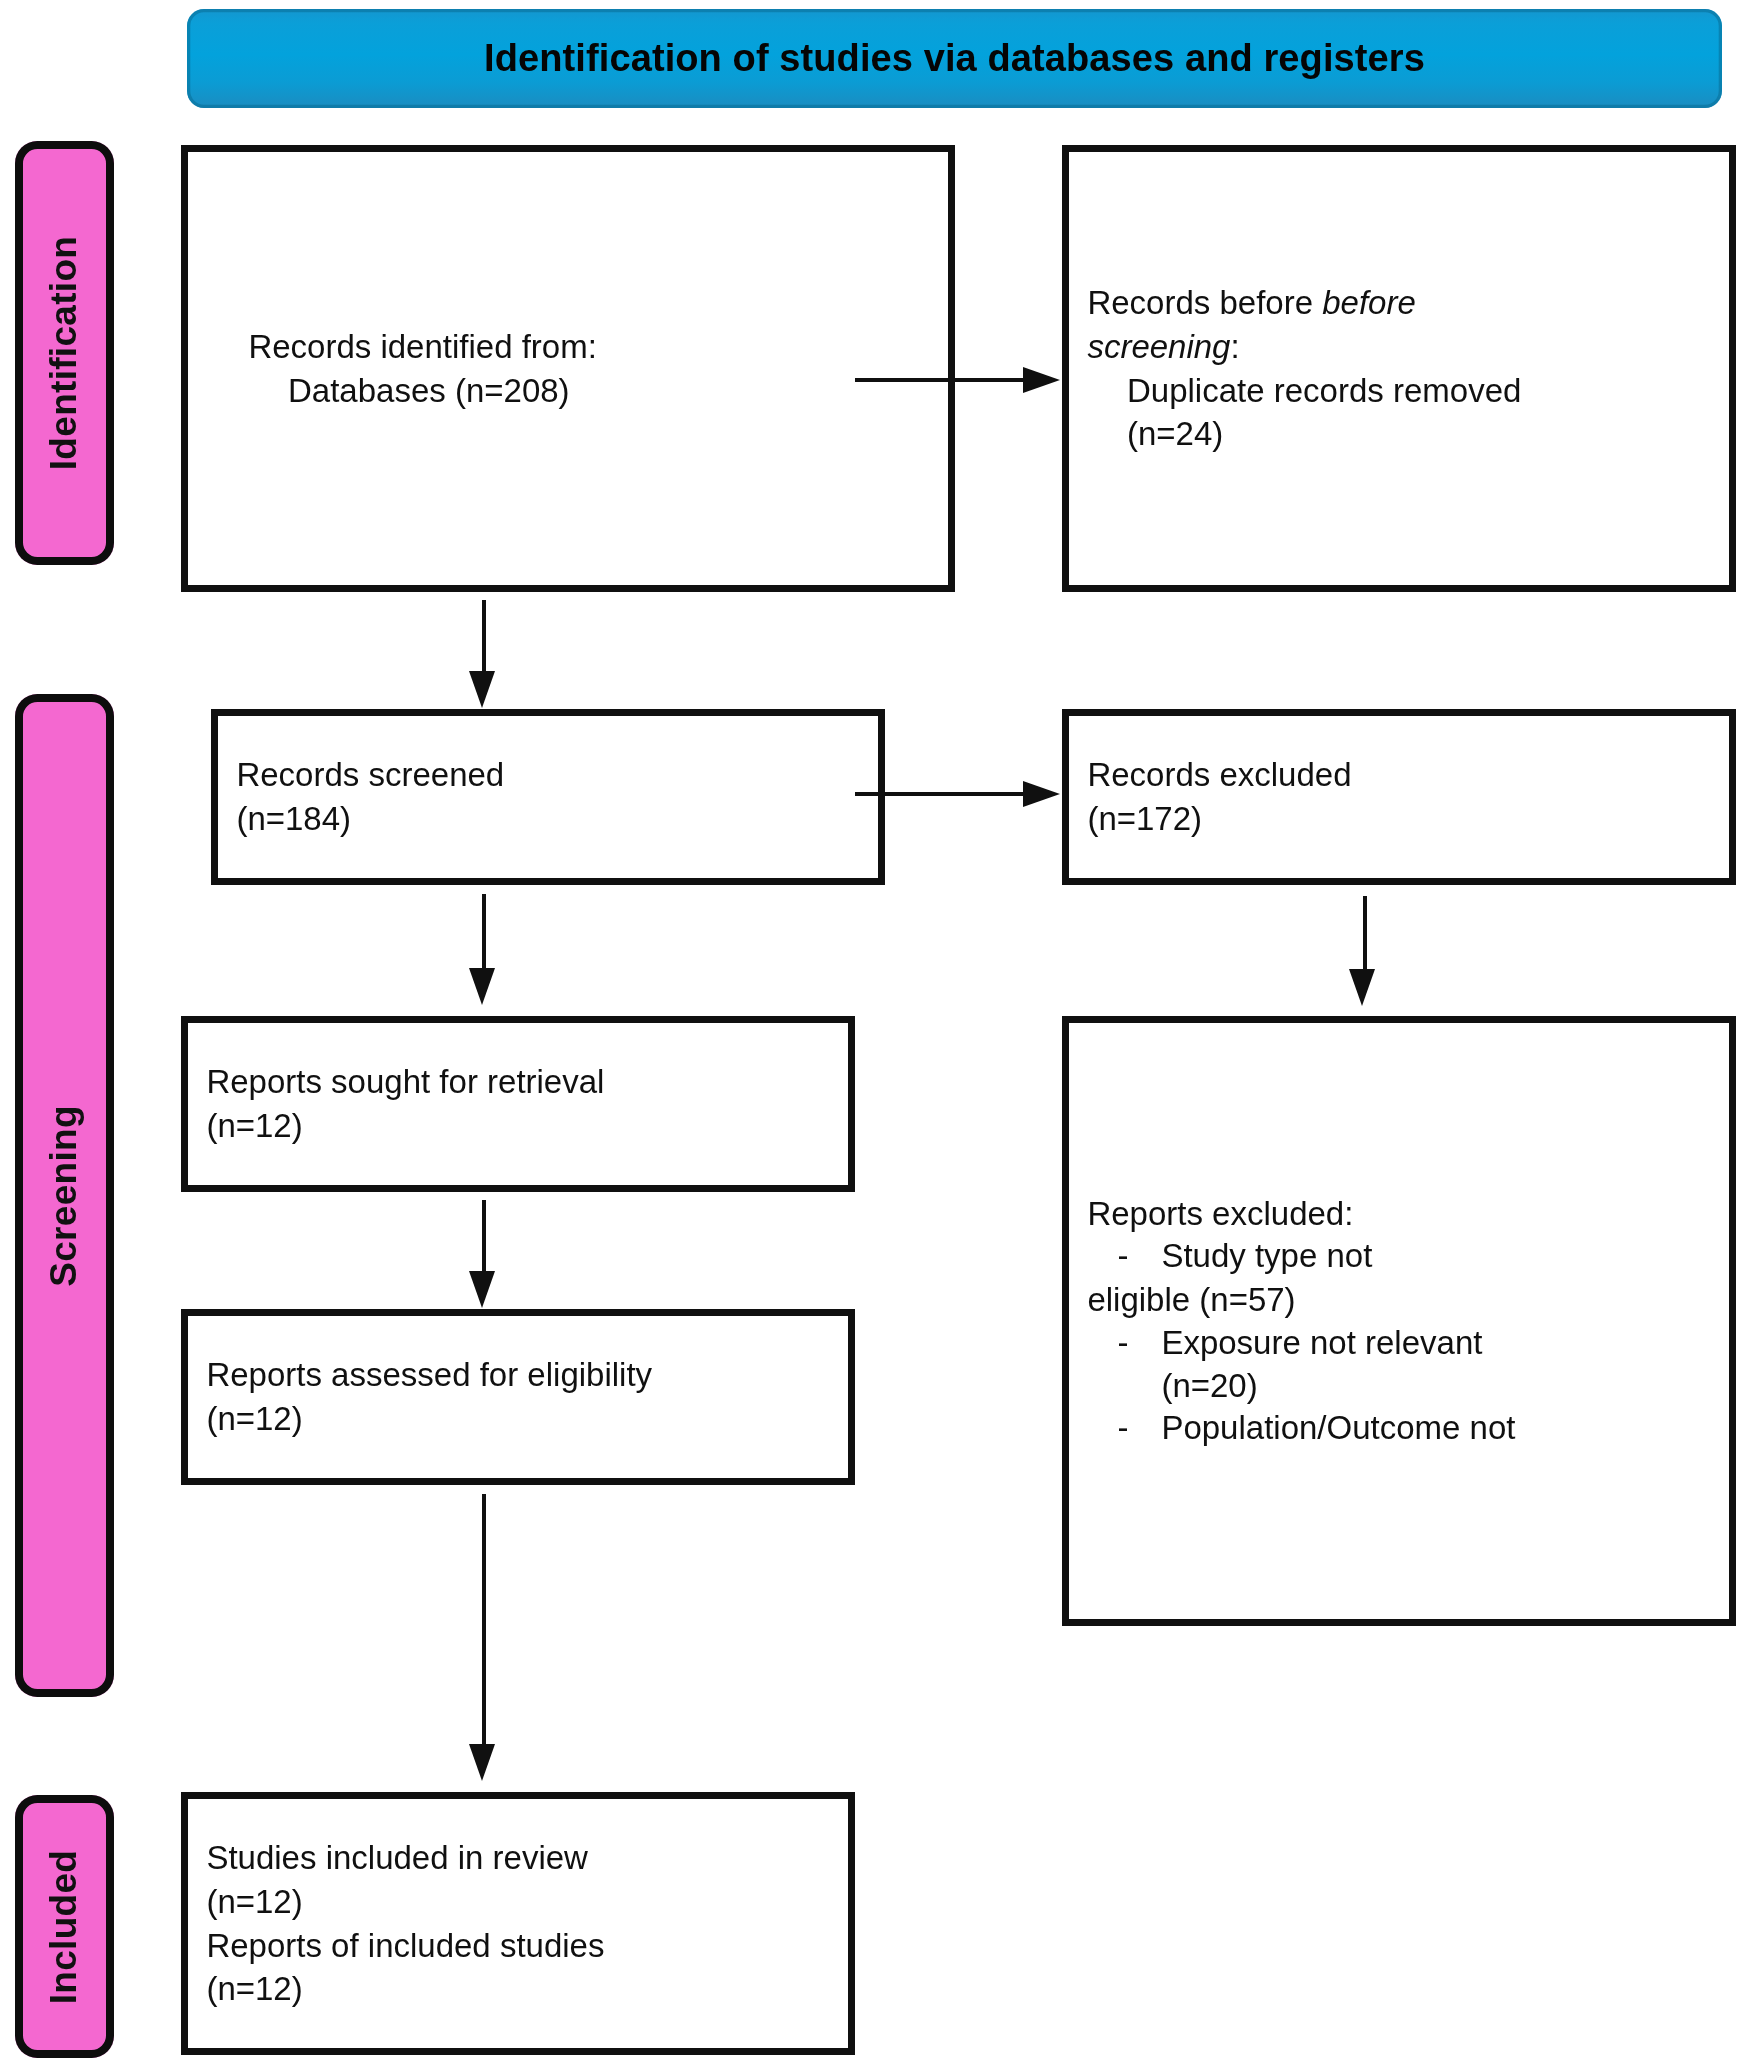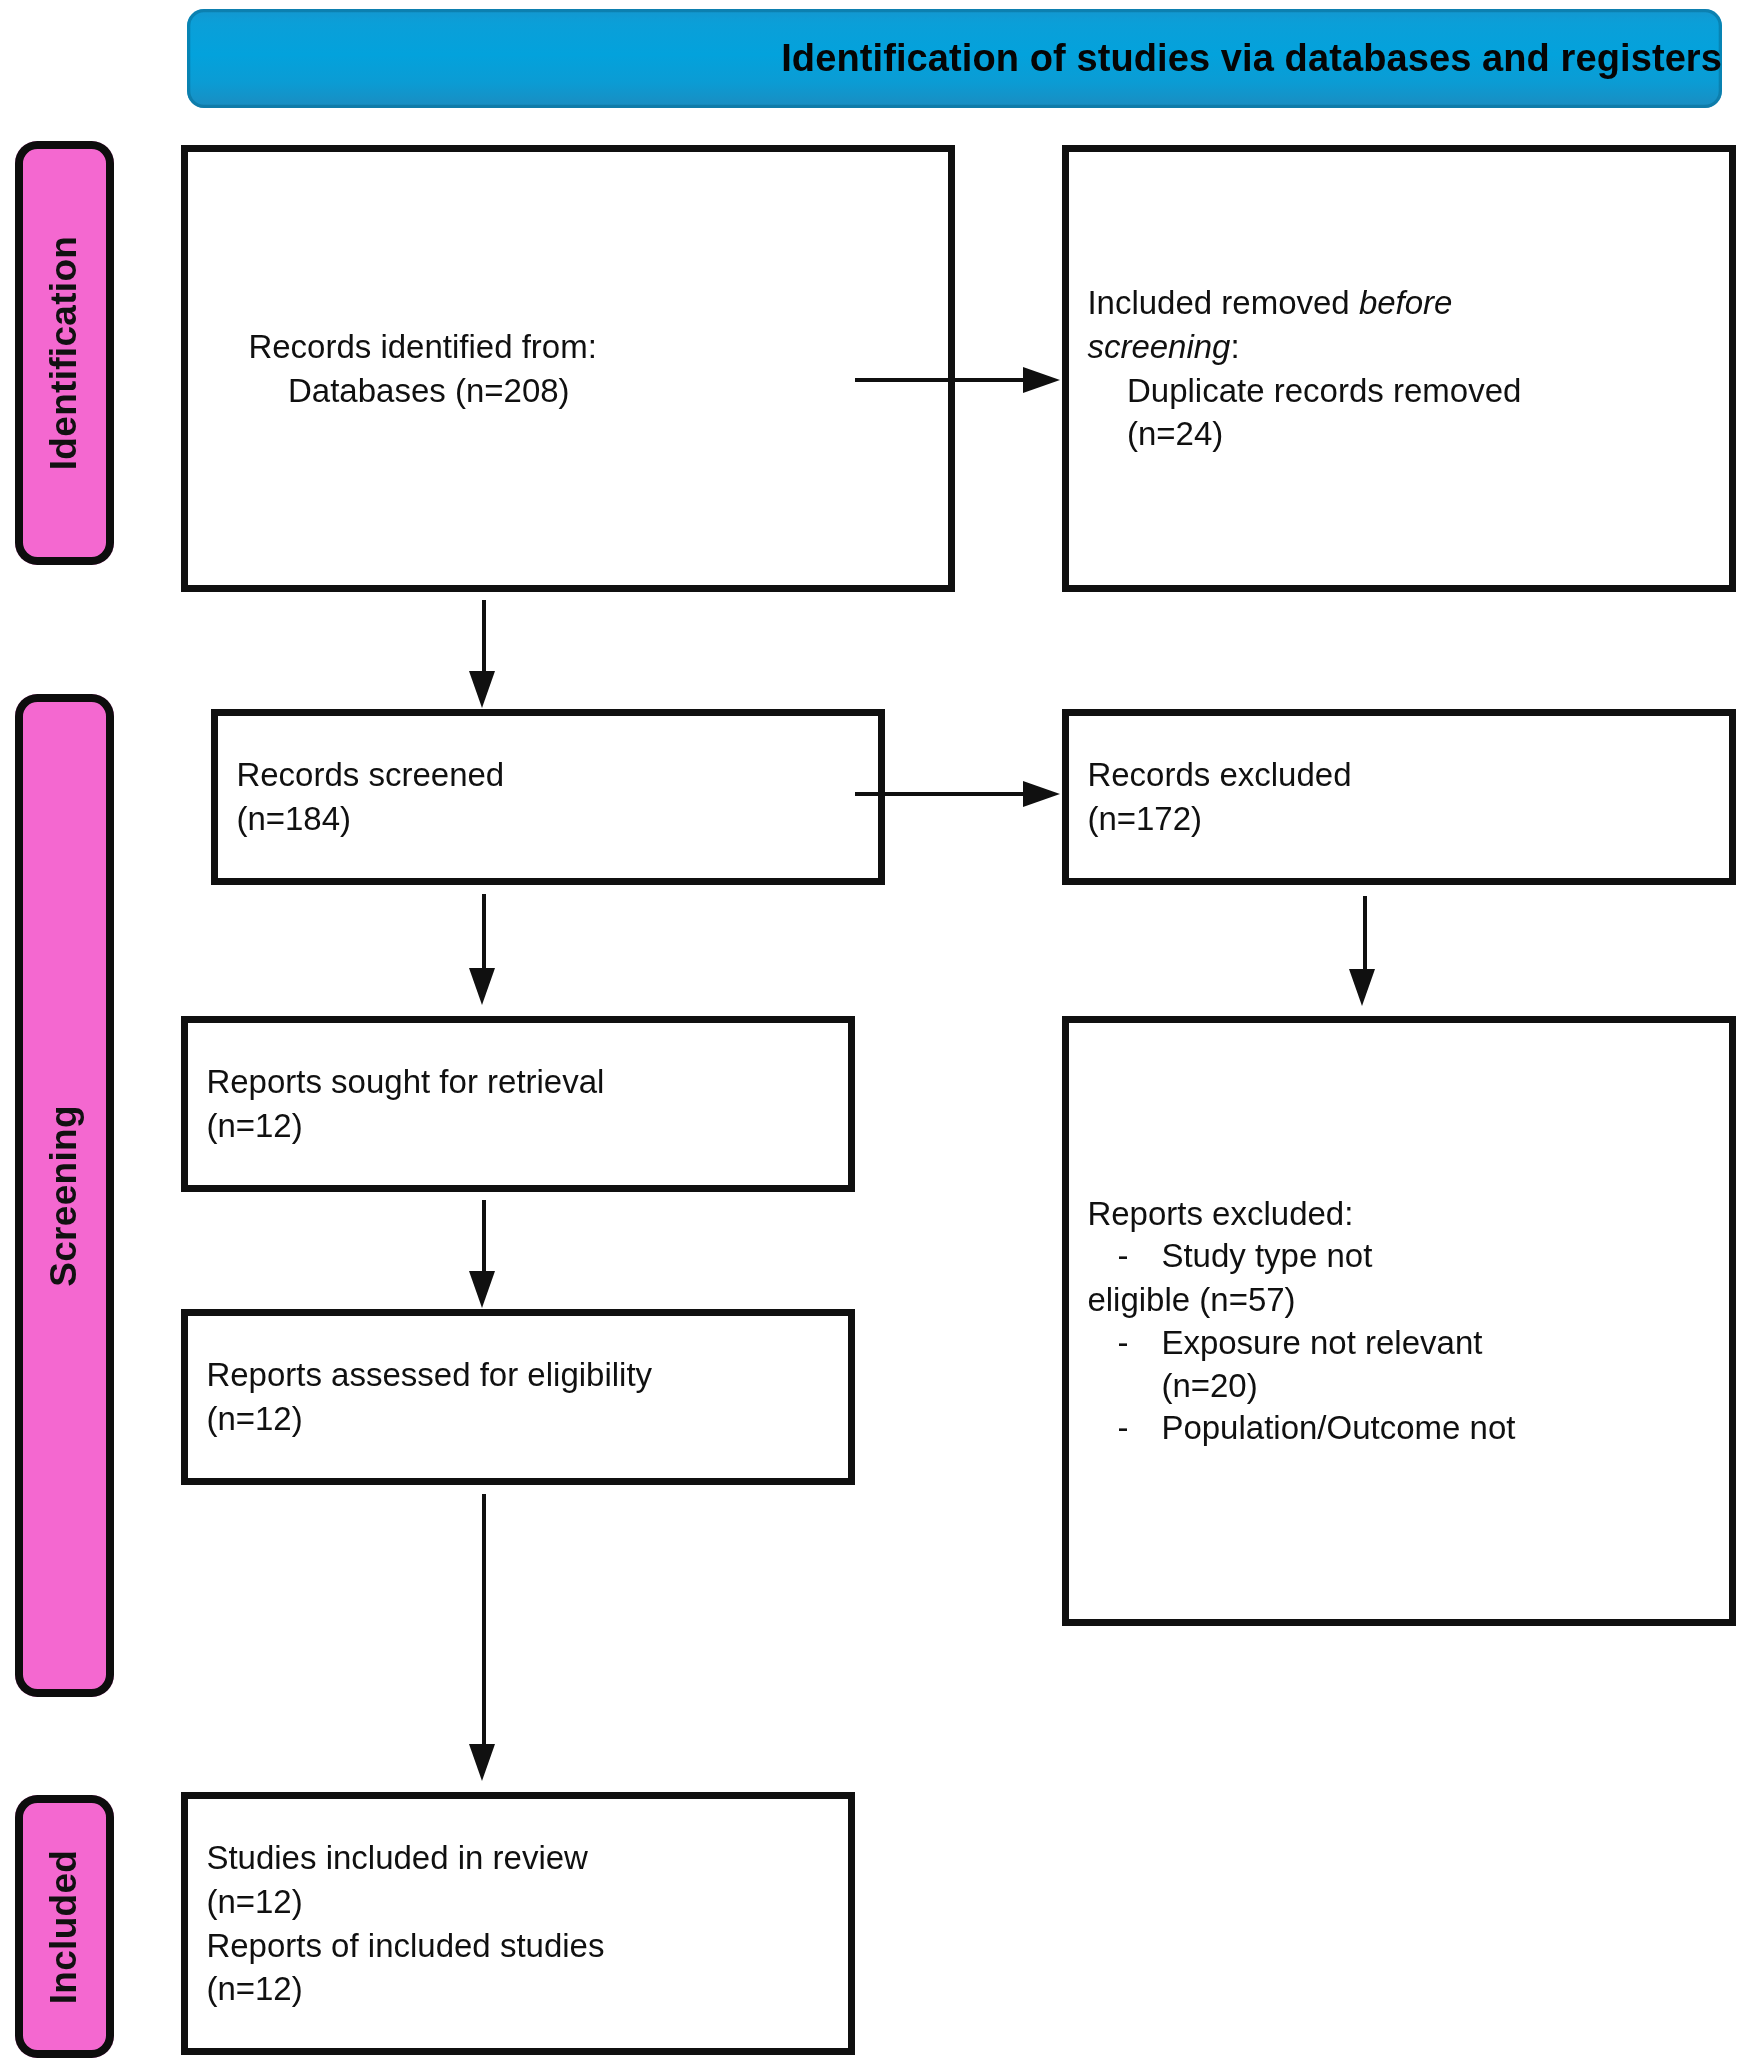--- a/index.html
+++ b/index.html
@@ -35,7 +35,7 @@
     box-shadow: inset 0 0 0 3.3px rgba(8,110,150,0.55);
     display: flex;
     align-items: center;
-    justify-content: flex-end;
+    justify-content: center;
   }
   .banner-title {
     font-size: 38px;

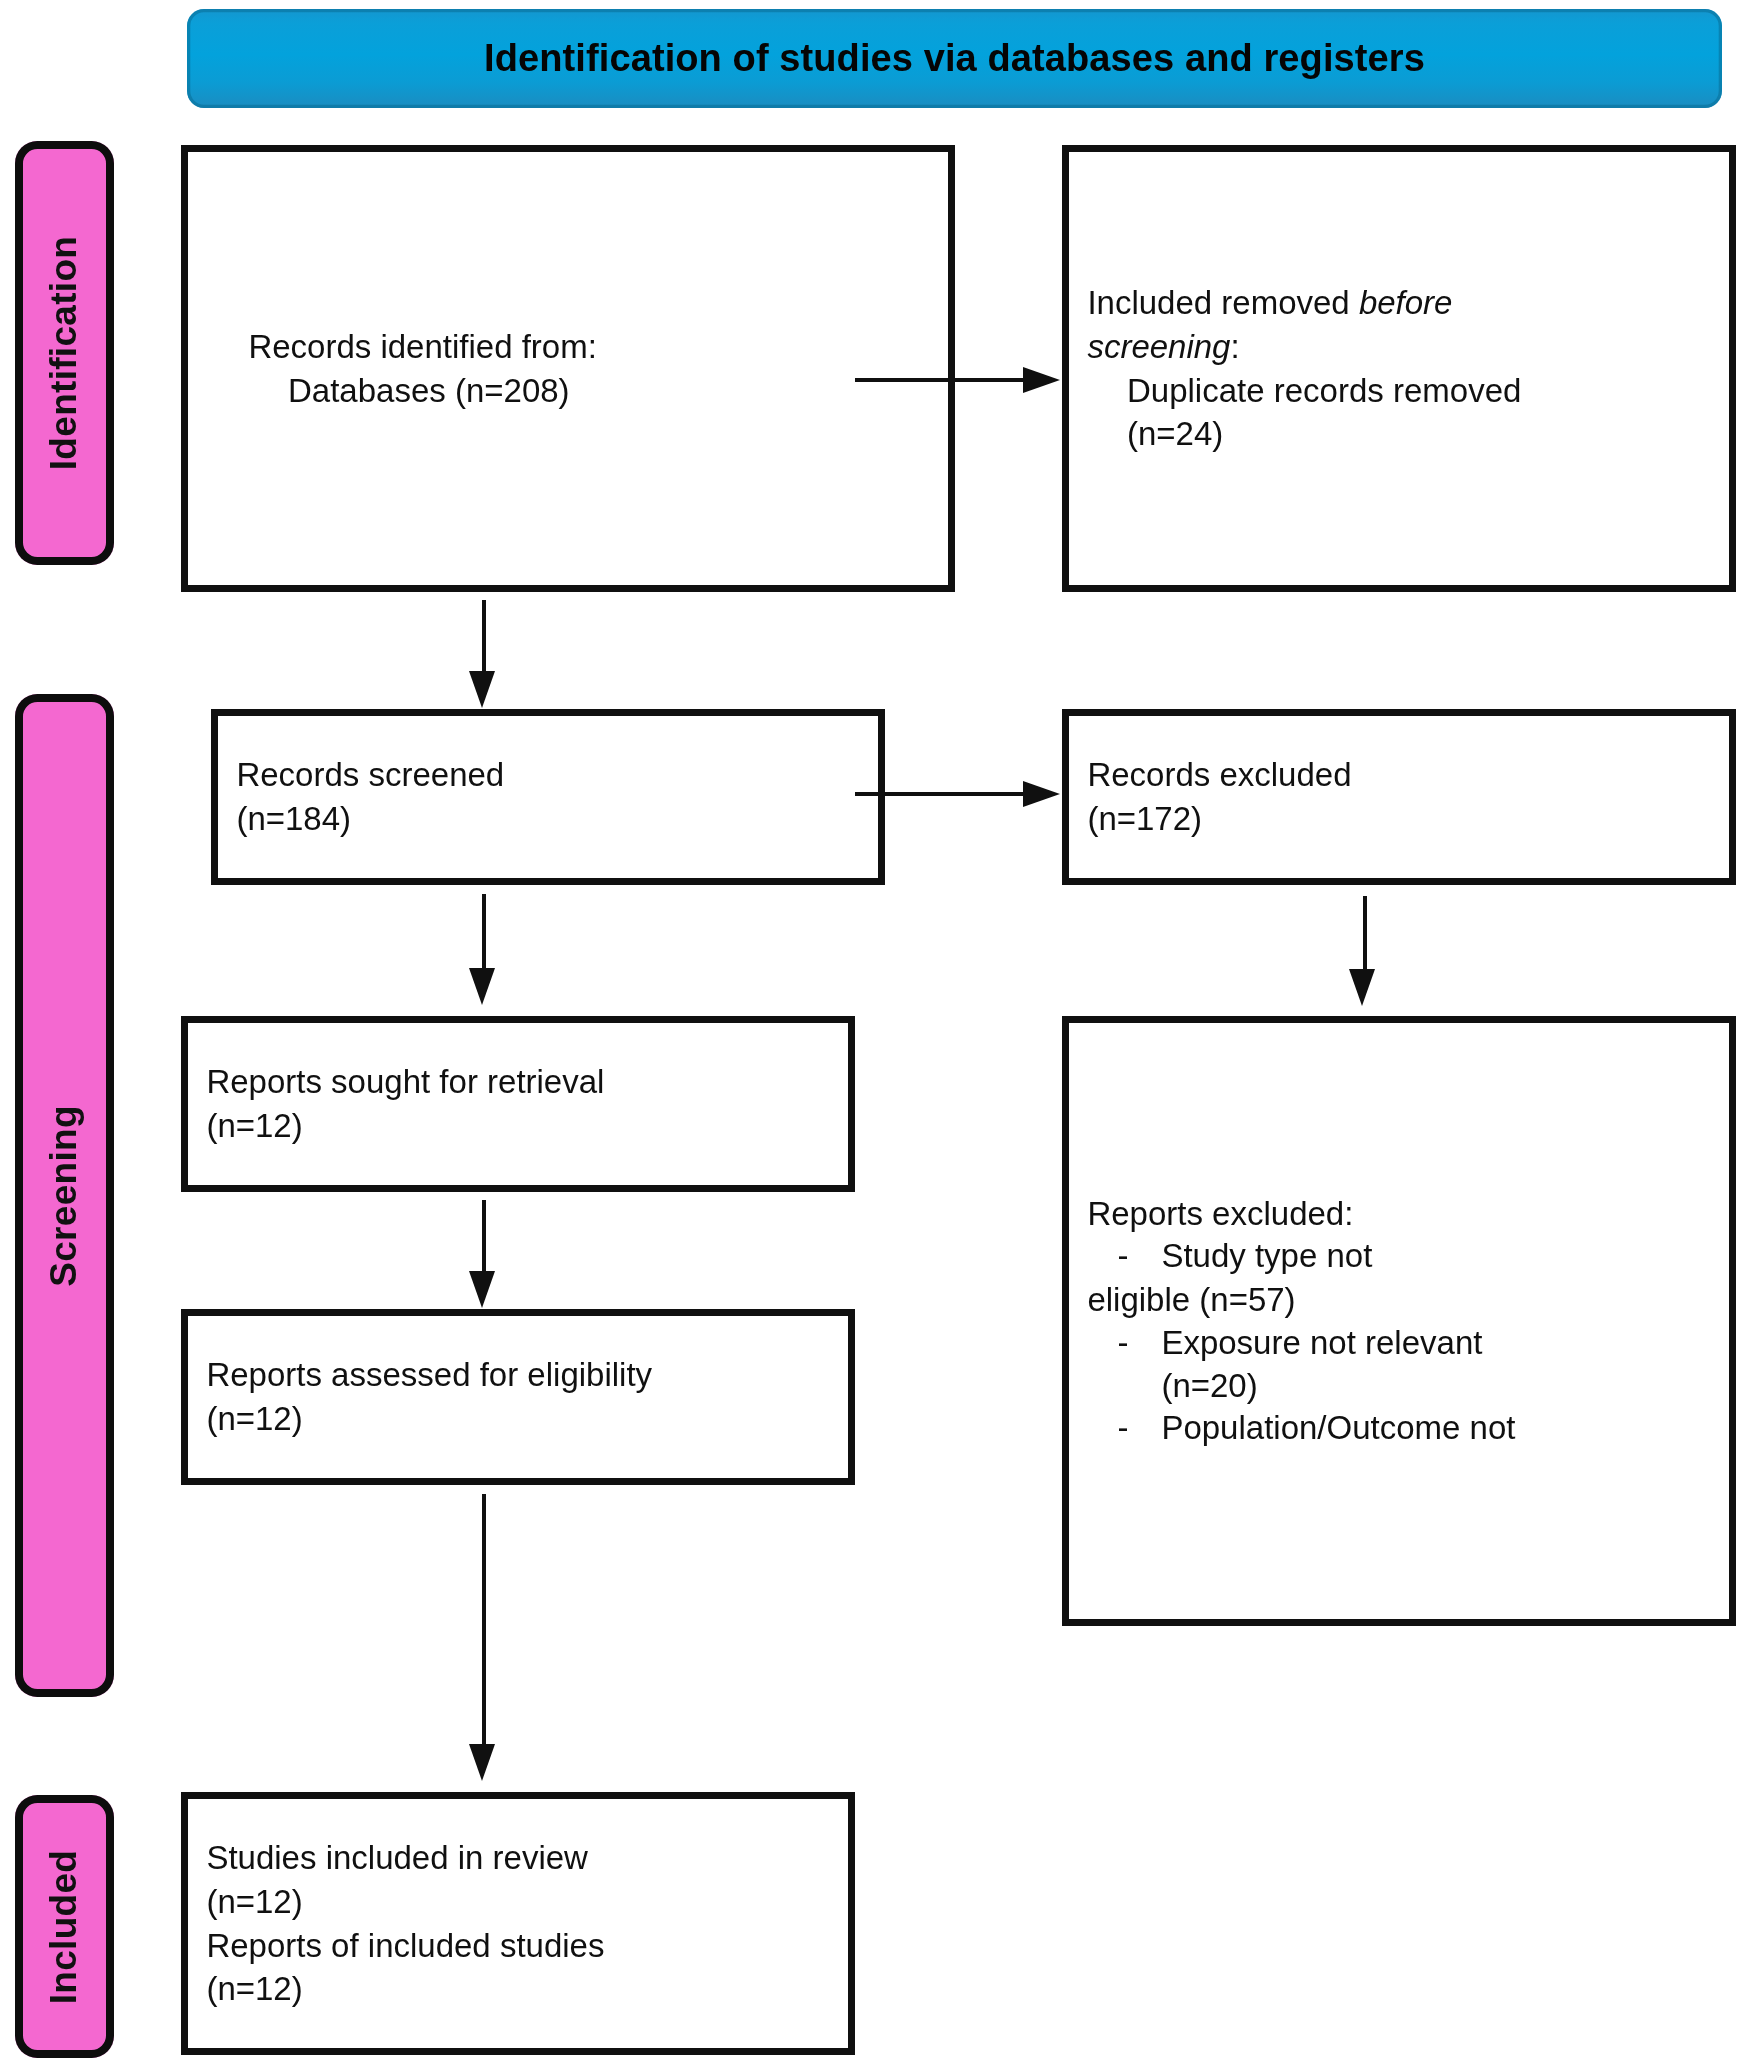--- a/index.html
+++ b/index.html
@@ -214,7 +214,7 @@
   </div>
 
   <div class="fbox" id="box-removed">
-    <div class="txt"><span>Included removed </span><em class="ital">before</em></div>
+    <div class="txt"><span>Records before </span><em class="ital">before</em></div>
     <div class="txt"><em class="ital">screening</em><span>:</span></div>
     <div class="txt indent">Duplicate records removed</div>
     <div class="txt indent">(n=24)</div>

